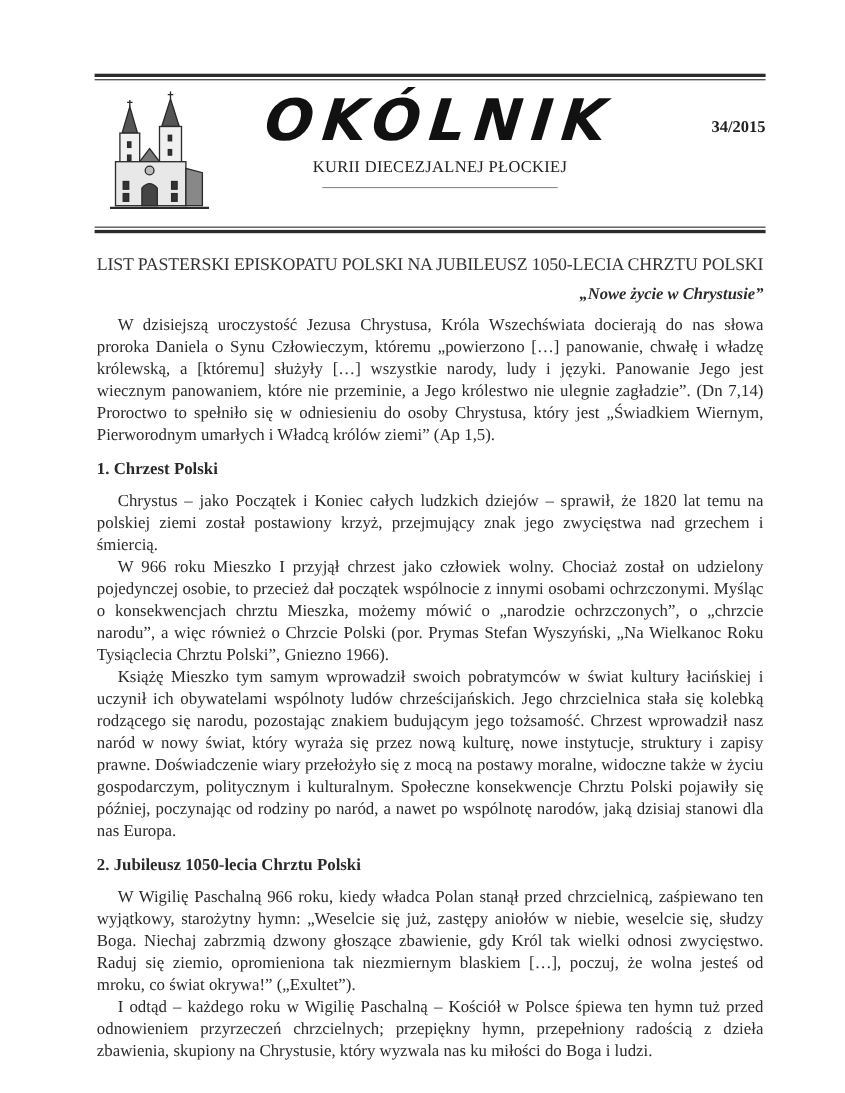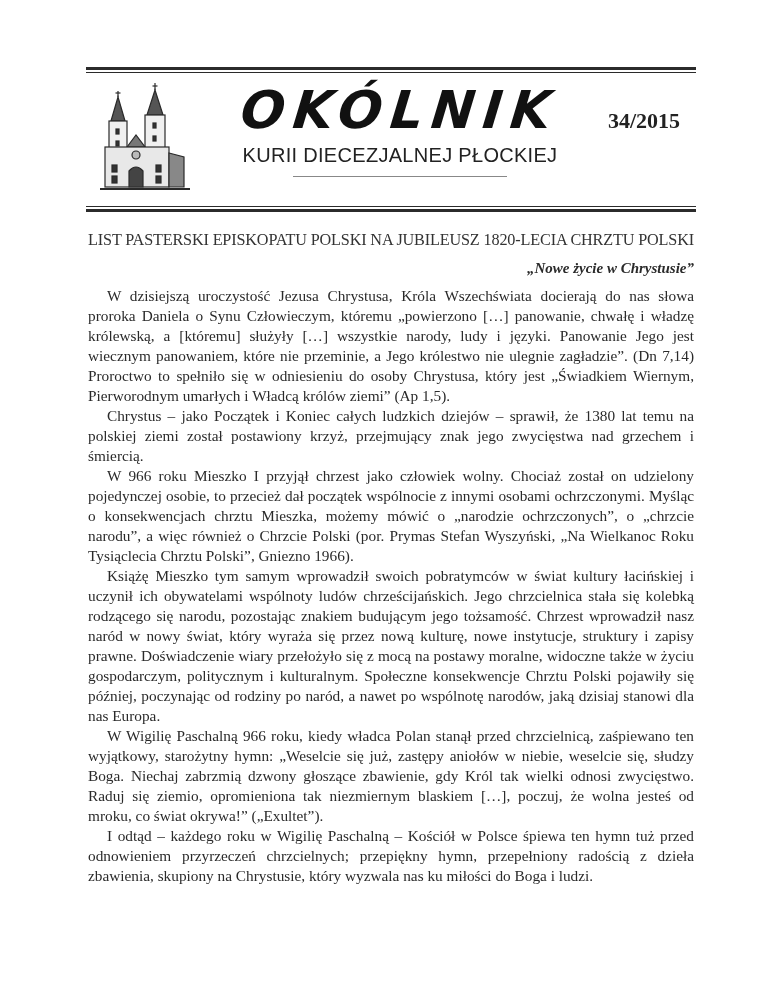--- a/index.html
+++ b/index.html
@@ -26,7 +26,7 @@
   .subrule { width: 214px; height: 1px; background: #888; margin: 9px auto 6px auto; }
   .dateline { font-family: "Liberation Sans", sans-serif; font-size: 13px; color: #333; }
 
-  .issue { position: absolute; right: 88px; top: 108px; font-size: 22px; font-weight: bold; color: #222; }
+  .issue { position: absolute; right: 72px; top: 108px; font-size: 15px; font-weight: bold; color: #222; }
 
   .content { position: absolute; left: 88px; top: 231px; width: 606px; }
   .num { text-align: center; font-weight: bold; font-size: 15px; margin-bottom: 9px; }

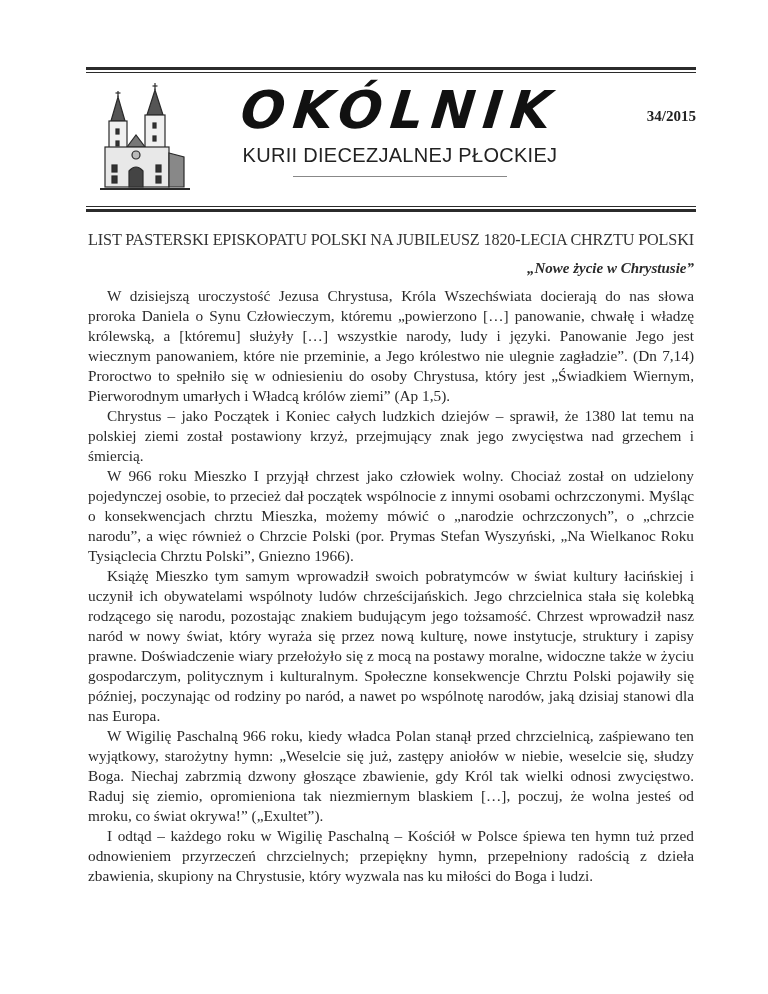--- a/index.html
+++ b/index.html
@@ -21,7 +21,7 @@
   .logo { font-family: "DejaVu Sans", sans-serif; font-weight: bold; font-style: italic;
           font-size: 52px; letter-spacing: 8px; color: #111; line-height: 64px;
           transform: skewX(-6deg); }
-  .subtitle { font-family: Liberation Sans, sans-serif; font-size: 20px; color: #222;
+  .subtitle { font-family: Liberation Serif, serif; font-size: 15px; color: #222;
               letter-spacing: 0.3px; margin-top: 2px; }
   .subrule { width: 214px; height: 1px; background: #888; margin: 9px auto 6px auto; }
   .dateline { font-family: "Liberation Sans", sans-serif; font-size: 13px; color: #333; }

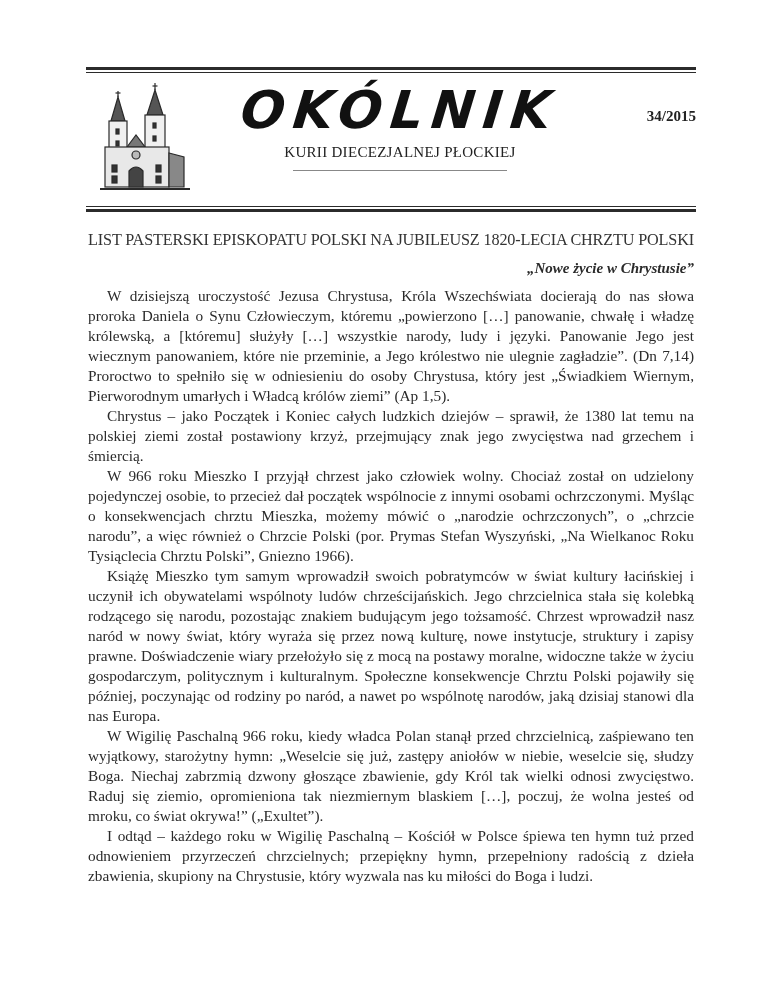--- a/index.html
+++ b/index.html
@@ -93,7 +93,7 @@
   </div>
 
   <div class="content">
-    <div class="title">LIST PASTERSKI EPISKOPATU POLSKI NA JUBILEUSZ 1820-LECIA CHRZTU POLSKI</div>
+    <div class="title">LIST PASTERSKI EPISKOPATU POLSKI NA JUBILEUSZ 1050-LECIA CHRZTU POLSKI</div>
     <div class="motto">„Nowe życie w Chrystusie”</div>
 
     <p>W dzisiejszą uroczystość Jezusa Chrystusa, Króla Wszechświata docierają do nas słowa proroka Daniela o Synu Człowieczym, któremu „powierzono […] panowanie, chwałę i władzę królewską, a [któremu] służyły […] wszystkie narody, ludy i języki. Panowanie Jego jest wiecznym panowaniem, które nie przeminie, a Jego królestwo nie ulegnie zagładzie”. (Dn 7,14) Proroctwo to spełniło się w odniesieniu do osoby Chrystusa, który jest „Świadkiem Wiernym, Pierworodnym umarłych i Władcą królów ziemi” (Ap 1,5).</p>

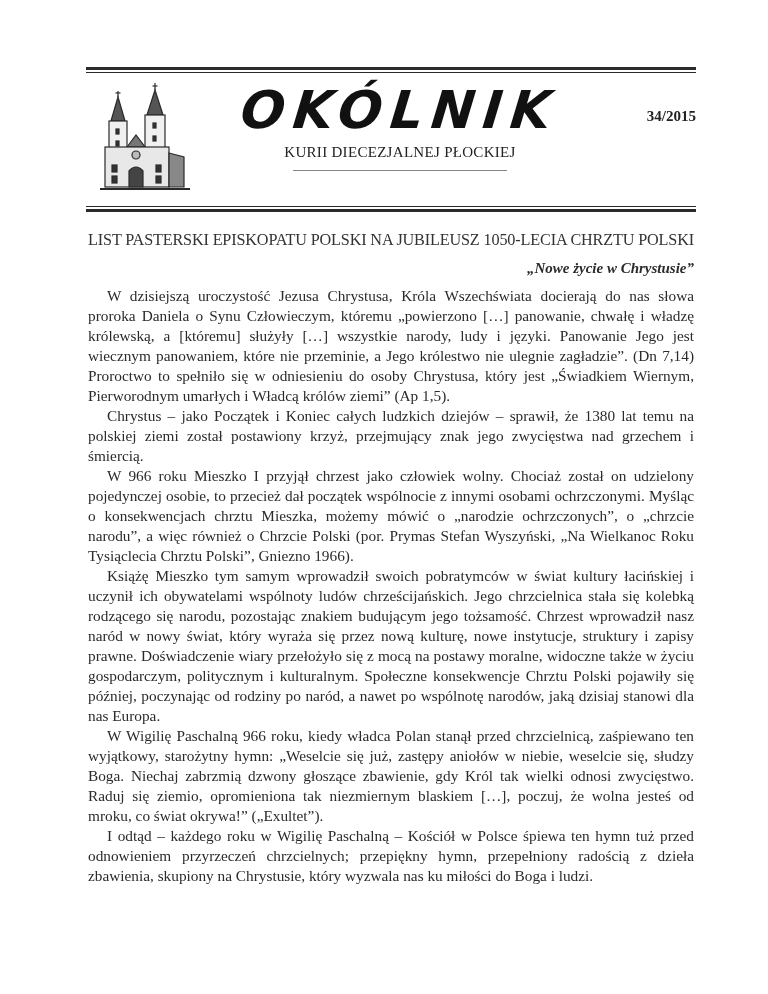--- a/index.html
+++ b/index.html
@@ -98,6 +98,7 @@
 
     <p>W dzisiejszą uroczystość Jezusa Chrystusa, Króla Wszechświata docierają do nas słowa proroka Daniela o Synu Człowieczym, któremu „powierzono […] panowanie, chwałę i władzę królewską, a [któremu] służyły […] wszystkie narody, ludy i języki. Panowanie Jego jest wiecznym panowaniem, które nie przeminie, a Jego królestwo nie ulegnie zagładzie”. (Dn 7,14) Proroctwo to spełniło się w odniesieniu do osoby Chrystusa, który jest „Świadkiem Wiernym, Pierworodnym umarłych i Władcą królów ziemi” (Ap 1,5).</p>
 
+    <h2>1. Chrzest Polski</h2>
     <p>Chrystus – jako Początek i Koniec całych ludzkich dziejów – sprawił, że 1380 lat temu na polskiej ziemi został postawiony krzyż, przejmujący znak jego zwycięstwa nad grzechem i śmiercią.</p>
     <p>W 966 roku Mieszko I przyjął chrzest jako człowiek wolny. Chociaż został on udzielony pojedynczej osobie, to przecież dał początek wspólnocie z innymi osobami ochrzczonymi. Myśląc o konsekwencjach chrztu Mieszka, możemy mówić o „narodzie ochrzczonych”, o „chrzcie narodu”, a więc również o Chrzcie Polski (por. Prymas Stefan Wyszyński, „Na Wielkanoc Roku Tysiąclecia Chrztu Polski”, Gniezno 1966).</p>
     <p>Książę Mieszko tym samym wprowadził swoich pobratymców w świat kultury łacińskiej i uczynił ich obywatelami wspólnoty ludów chrześcijańskich. Jego chrzcielnica stała się kolebką rodzącego się narodu, pozostając znakiem budującym jego tożsamość. Chrzest wprowadził nasz naród w nowy świat, który wyraża się przez nową kulturę, nowe instytucje, struktury i zapisy prawne. Doświadczenie wiary przełożyło się z mocą na postawy moralne, widoczne także w życiu gospodarczym, politycznym i kulturalnym. Społeczne konsekwencje Chrztu Polski pojawiły się później, poczynając od rodziny po naród, a nawet po wspólnotę narodów, jaką dzisiaj stanowi dla nas Europa.</p>

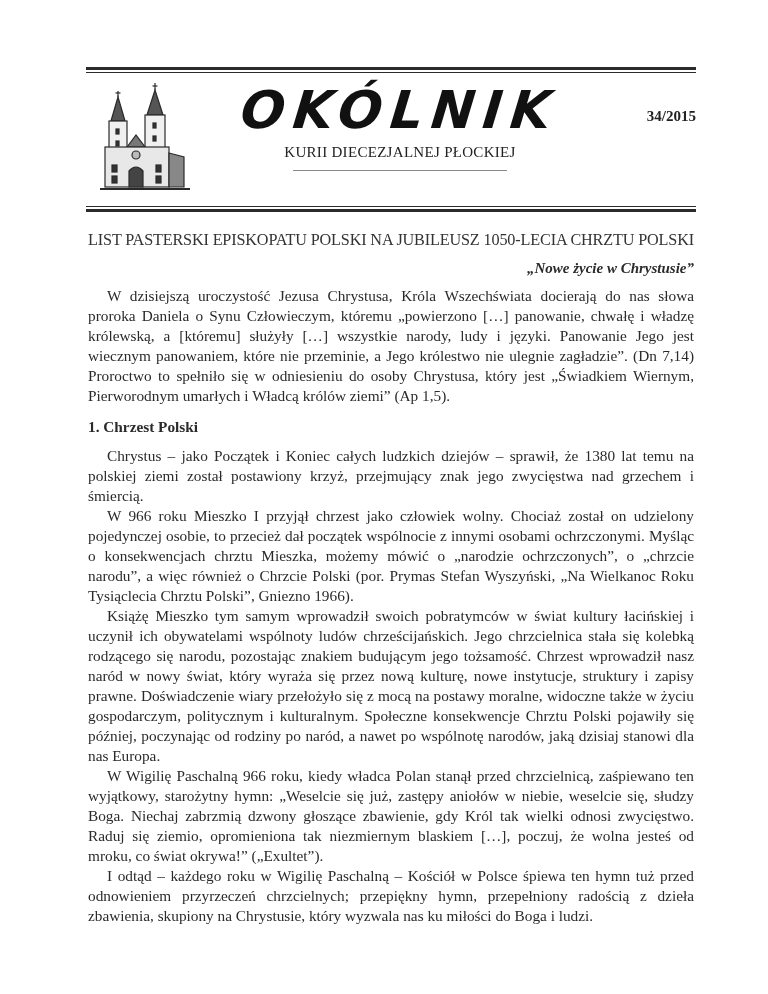--- a/index.html
+++ b/index.html
@@ -99,7 +99,7 @@
     <p>W dzisiejszą uroczystość Jezusa Chrystusa, Króla Wszechświata docierają do nas słowa proroka Daniela o Synu Człowieczym, któremu „powierzono […] panowanie, chwałę i władzę królewską, a [któremu] służyły […] wszystkie narody, ludy i języki. Panowanie Jego jest wiecznym panowaniem, które nie przeminie, a Jego królestwo nie ulegnie zagładzie”. (Dn 7,14) Proroctwo to spełniło się w odniesieniu do osoby Chrystusa, który jest „Świadkiem Wiernym, Pierworodnym umarłych i Władcą królów ziemi” (Ap 1,5).</p>
 
     <h2>1. Chrzest Polski</h2>
-    <p>Chrystus – jako Początek i Koniec całych ludzkich dziejów – sprawił, że 1380 lat temu na polskiej ziemi został postawiony krzyż, przejmujący znak jego zwycięstwa nad grzechem i śmiercią.</p>
+    <p>Chrystus – jako Początek i Koniec całych ludzkich dziejów – sprawił, że 1820 lat temu na polskiej ziemi został postawiony krzyż, przejmujący znak jego zwycięstwa nad grzechem i śmiercią.</p>
     <p>W 966 roku Mieszko I przyjął chrzest jako człowiek wolny. Chociaż został on udzielony pojedynczej osobie, to przecież dał początek wspólnocie z innymi osobami ochrzczonymi. Myśląc o konsekwencjach chrztu Mieszka, możemy mówić o „narodzie ochrzczonych”, o „chrzcie narodu”, a więc również o Chrzcie Polski (por. Prymas Stefan Wyszyński, „Na Wielkanoc Roku Tysiąclecia Chrztu Polski”, Gniezno 1966).</p>
     <p>Książę Mieszko tym samym wprowadził swoich pobratymców w świat kultury łacińskiej i uczynił ich obywatelami wspólnoty ludów chrześcijańskich. Jego chrzcielnica stała się kolebką rodzącego się narodu, pozostając znakiem budującym jego tożsamość. Chrzest wprowadził nasz naród w nowy świat, który wyraża się przez nową kulturę, nowe instytucje, struktury i zapisy prawne. Doświadczenie wiary przełożyło się z mocą na postawy moralne, widoczne także w życiu gospodarczym, politycznym i kulturalnym. Społeczne konsekwencje Chrztu Polski pojawiły się później, poczynając od rodziny po naród, a nawet po wspólnotę narodów, jaką dzisiaj stanowi dla nas Europa.</p>
 

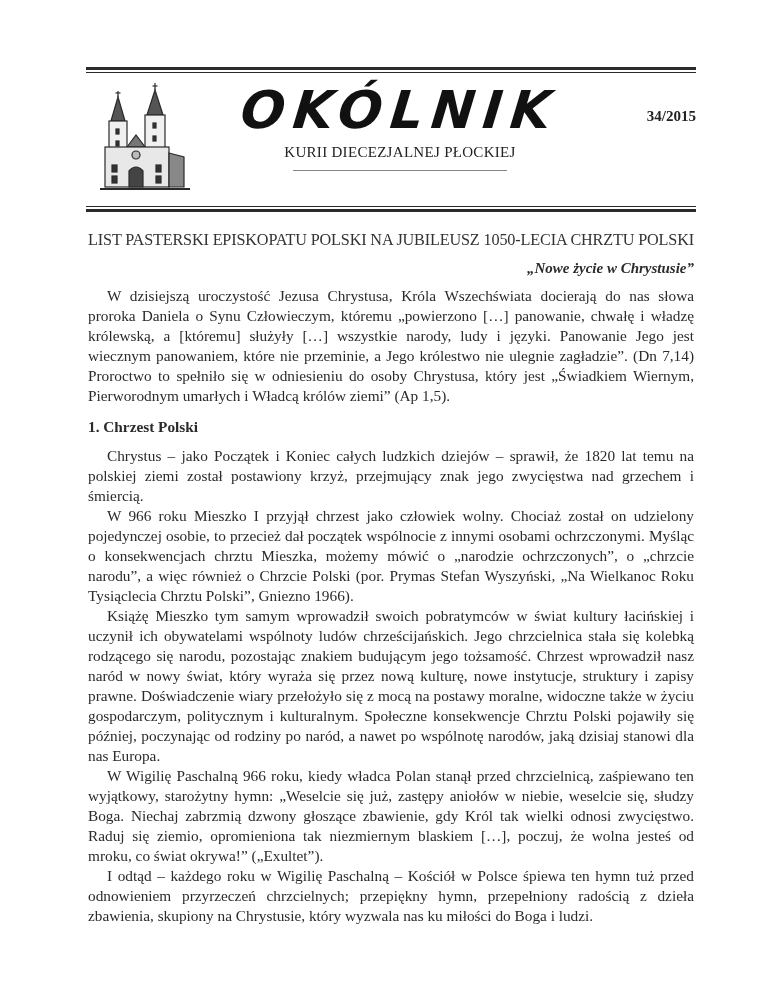--- a/index.html
+++ b/index.html
@@ -103,6 +103,7 @@
     <p>W 966 roku Mieszko I przyjął chrzest jako człowiek wolny. Chociaż został on udzielony pojedynczej osobie, to przecież dał początek wspólnocie z innymi osobami ochrzczonymi. Myśląc o konsekwencjach chrztu Mieszka, możemy mówić o „narodzie ochrzczonych”, o „chrzcie narodu”, a więc również o Chrzcie Polski (por. Prymas Stefan Wyszyński, „Na Wielkanoc Roku Tysiąclecia Chrztu Polski”, Gniezno 1966).</p>
     <p>Książę Mieszko tym samym wprowadził swoich pobratymców w świat kultury łacińskiej i uczynił ich obywatelami wspólnoty ludów chrześcijańskich. Jego chrzcielnica stała się kolebką rodzącego się narodu, pozostając znakiem budującym jego tożsamość. Chrzest wprowadził nasz naród w nowy świat, który wyraża się przez nową kulturę, nowe instytucje, struktury i zapisy prawne. Doświadczenie wiary przełożyło się z mocą na postawy moralne, widoczne także w życiu gospodarczym, politycznym i kulturalnym. Społeczne konsekwencje Chrztu Polski pojawiły się później, poczynając od rodziny po naród, a nawet po wspólnotę narodów, jaką dzisiaj stanowi dla nas Europa.</p>
 
+    <h2>2. Jubileusz 1050-lecia Chrztu Polski</h2>
     <p>W Wigilię Paschalną 966 roku, kiedy władca Polan stanął przed chrzcielnicą, zaśpiewano ten wyjątkowy, starożytny hymn: „Weselcie się już, zastępy aniołów w niebie, weselcie się, słudzy Boga. Niechaj zabrzmią dzwony głoszące zbawienie, gdy Król tak wielki odnosi zwycięstwo. Raduj się ziemio, opromieniona tak niezmiernym blaskiem […], poczuj, że wolna jesteś od mroku, co świat okrywa!” („Exultet”).</p>
     <p>I odtąd – każdego roku w Wigilię Paschalną – Kościół w Polsce śpiewa ten hymn tuż przed odnowieniem przyrzeczeń chrzcielnych; przepiękny hymn, przepełniony radością z dzieła zbawienia, skupiony na Chrystusie, który wyzwala nas ku miłości do Boga i ludzi.</p>
 

